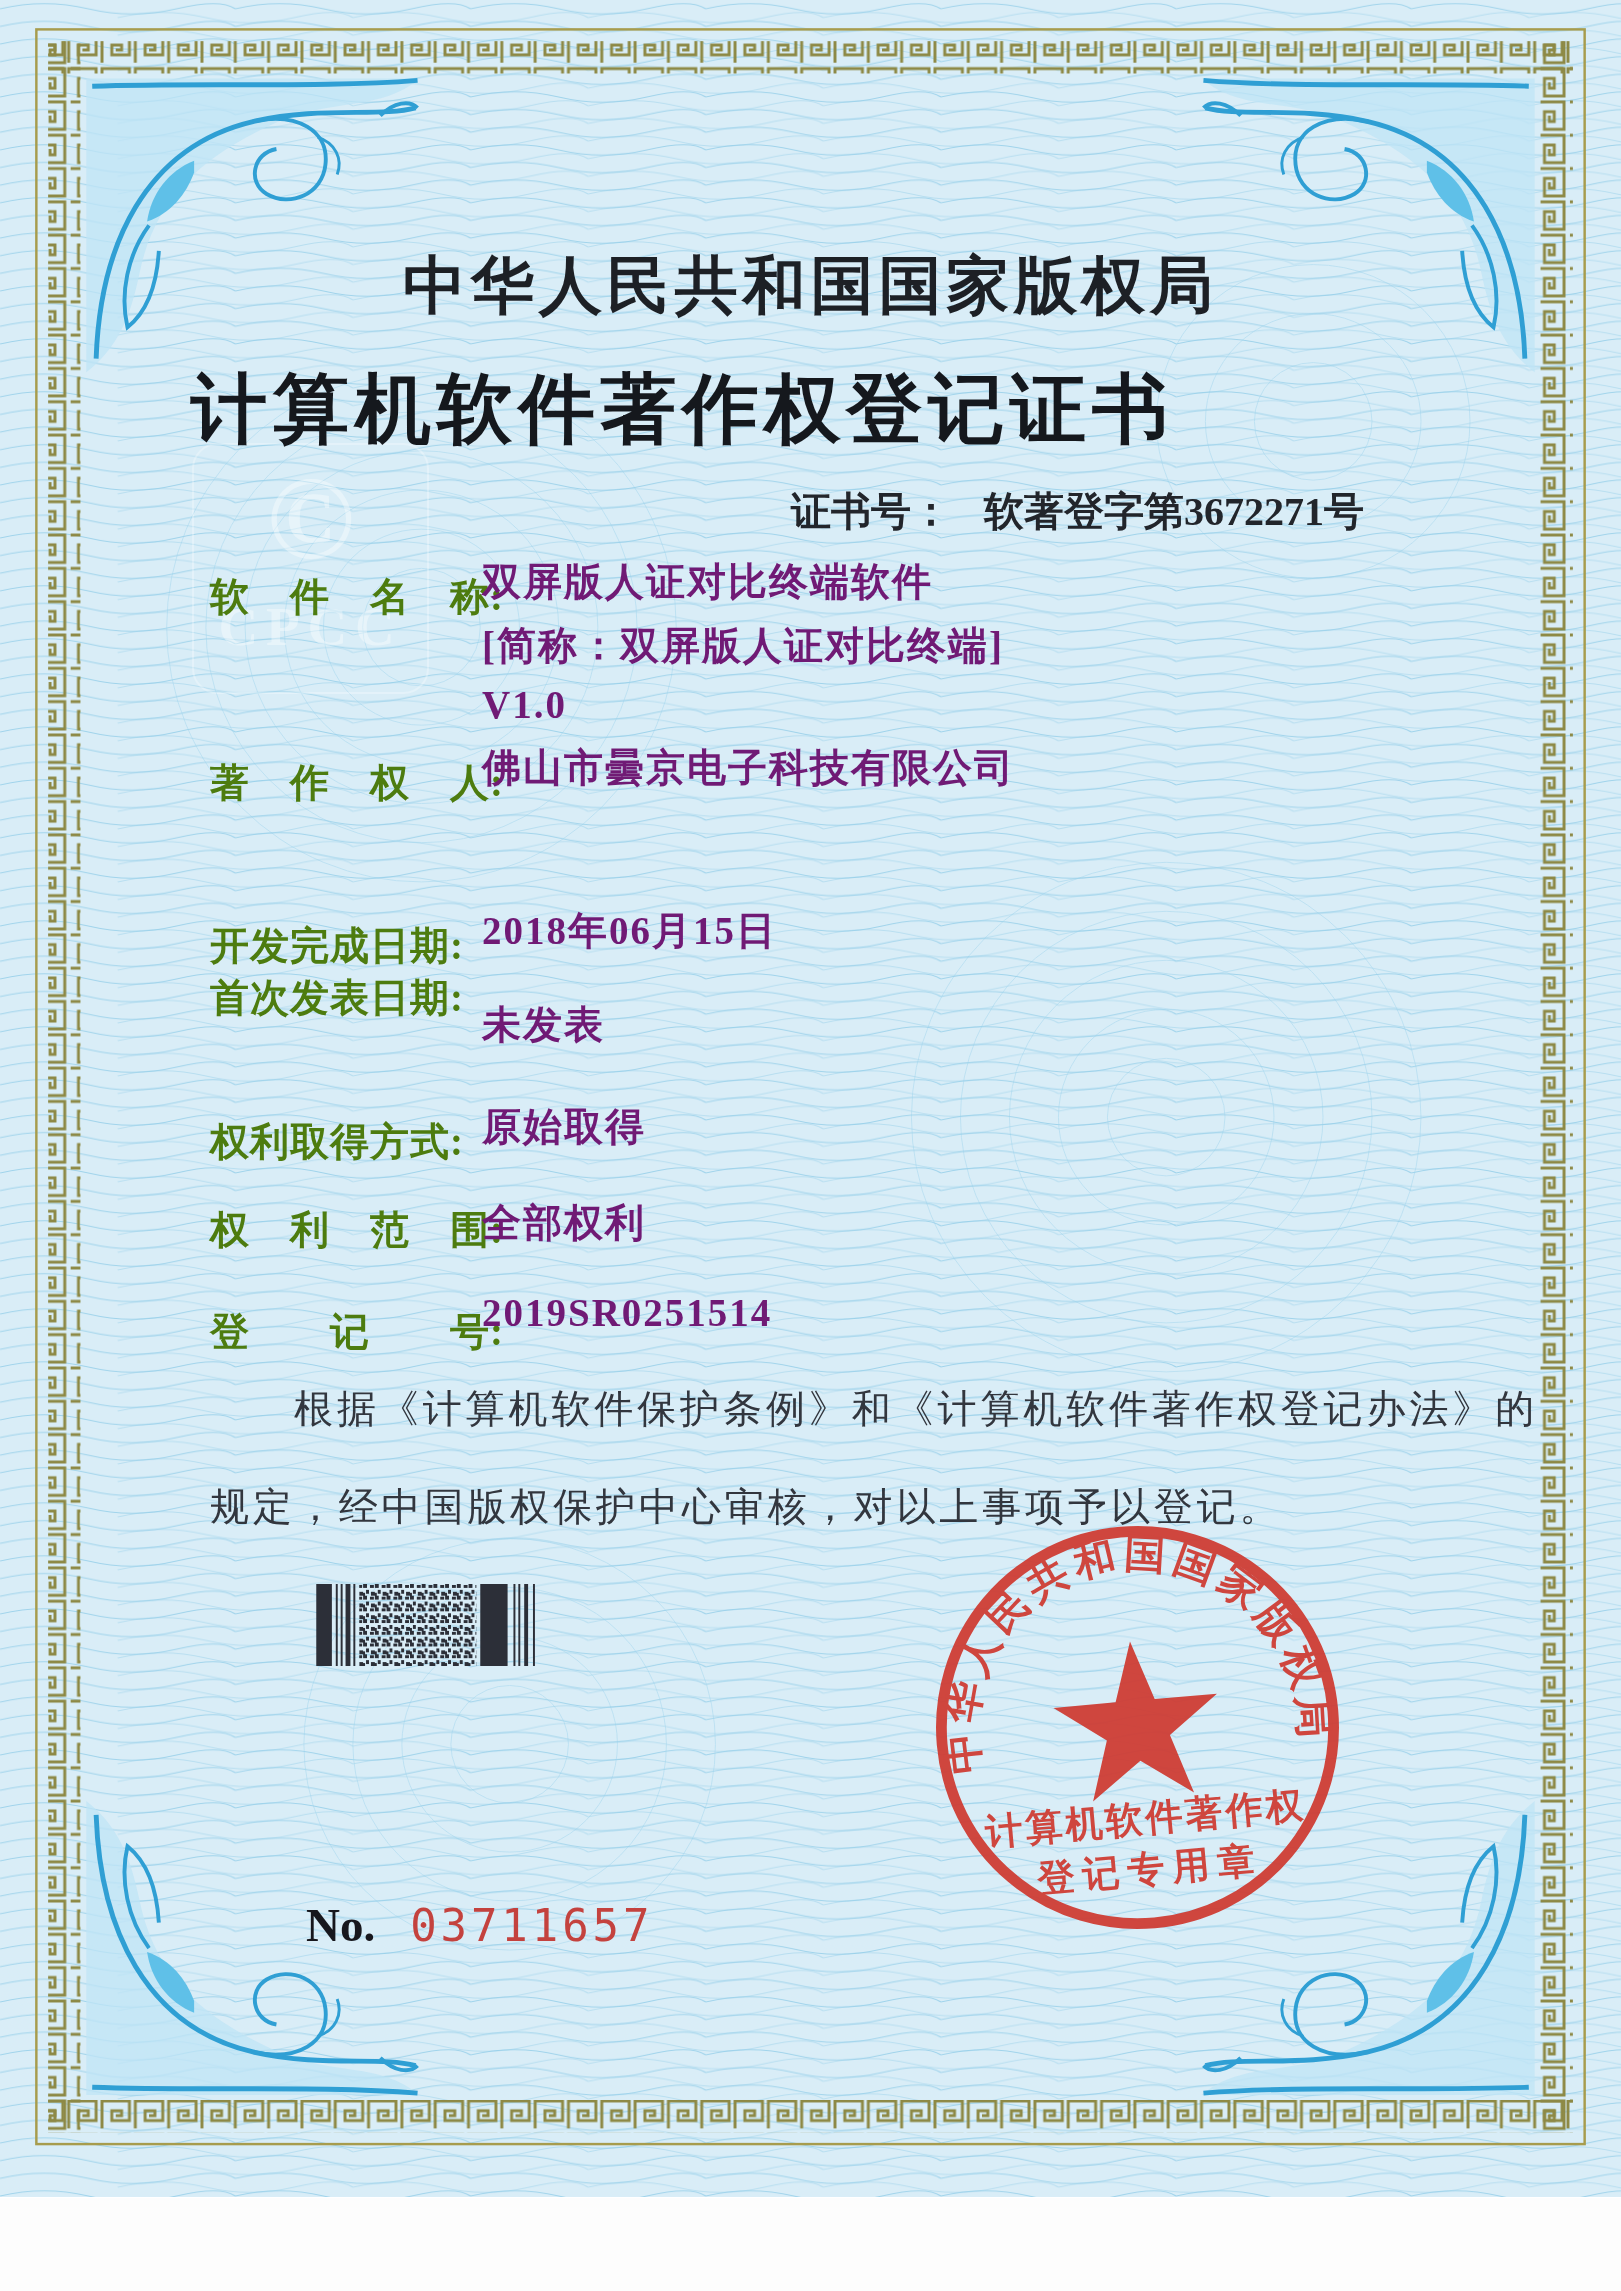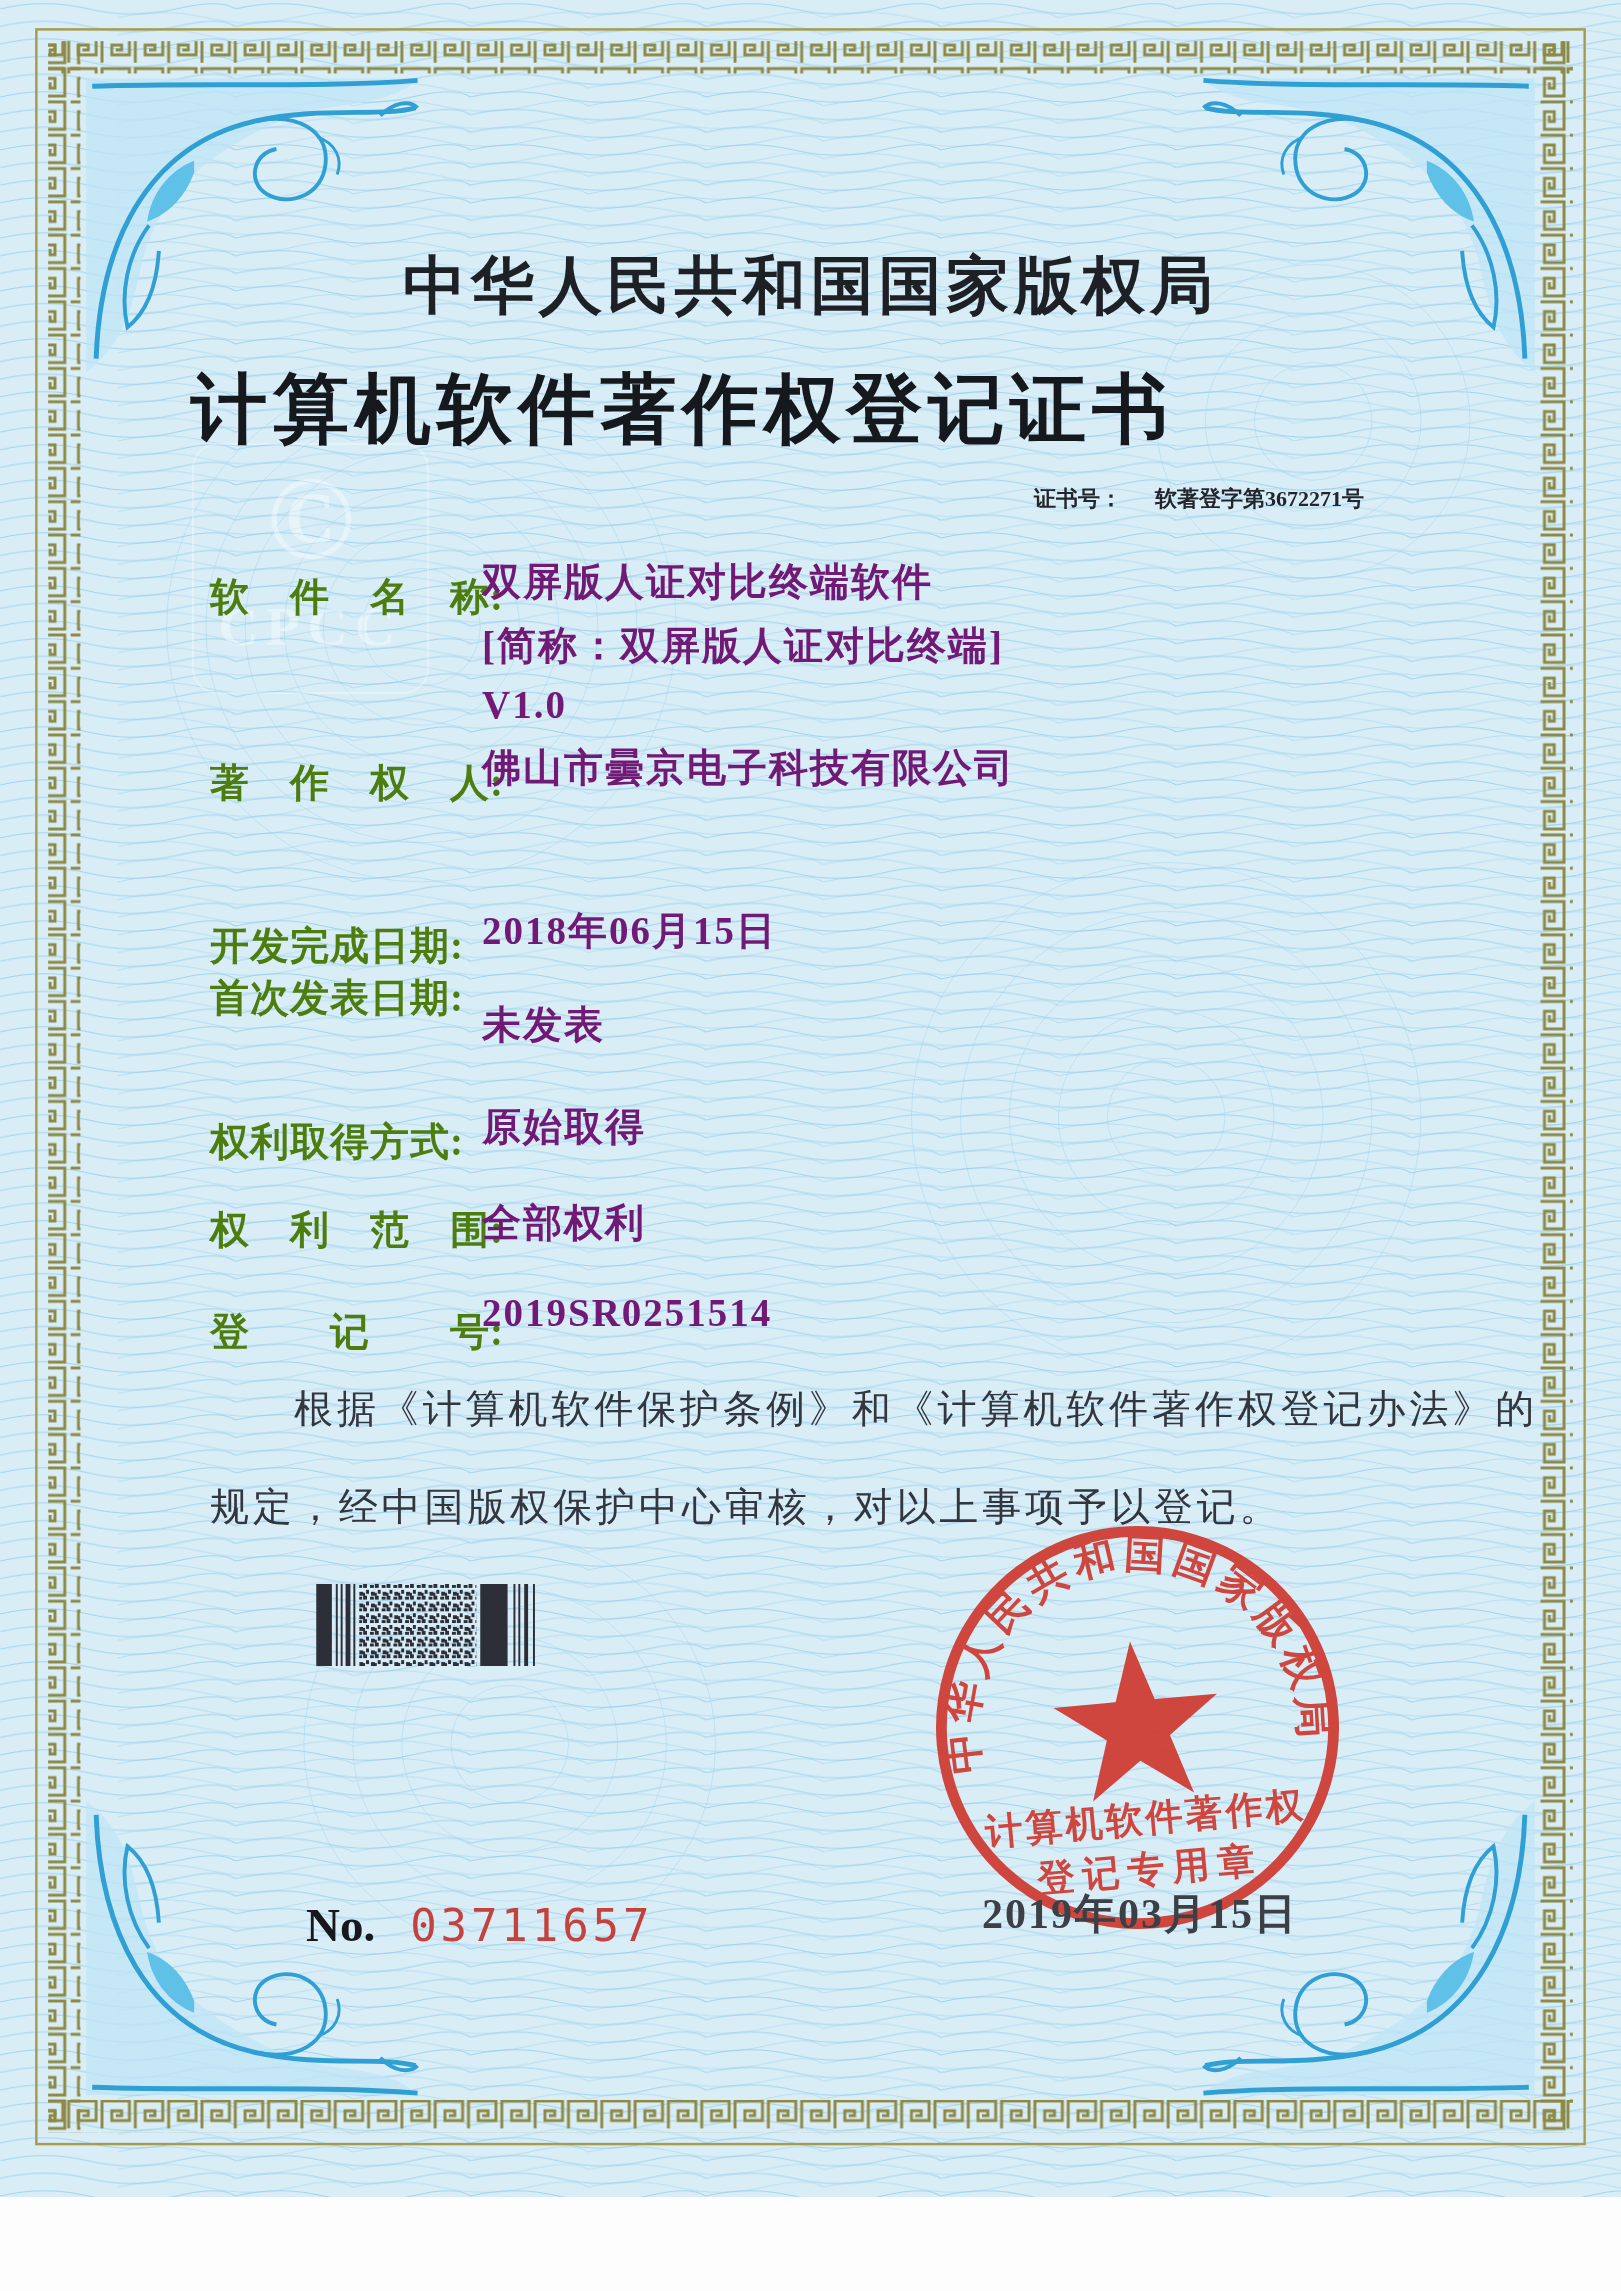--- a/index.html
+++ b/index.html
@@ -12,7 +12,7 @@
              letter-spacing:4.9px;color:#1d2025;}
   .title{left:0;width:1365px;top:359px;text-align:center;font-size:76px;font-weight:700;
          letter-spacing:5.9px;color:#15181d;}
-  .certno{top:484px;right:257px;font-size:22px;font-weight:700;color:#22252b;}
+  .certno{top:484px;right:257px;font-size:40px;font-weight:700;color:#22252b;}
   .certno .gap{display:inline-block;width:33px;}
   .flabel{position:absolute;left:210px;font-size:39px;font-weight:600;color:#4d7c0f;letter-spacing:1px;margin-top:15px;}
   .fvalue{position:absolute;left:482px;font-size:39px;font-weight:700;color:#701a75;letter-spacing:2px;text-align:center;}

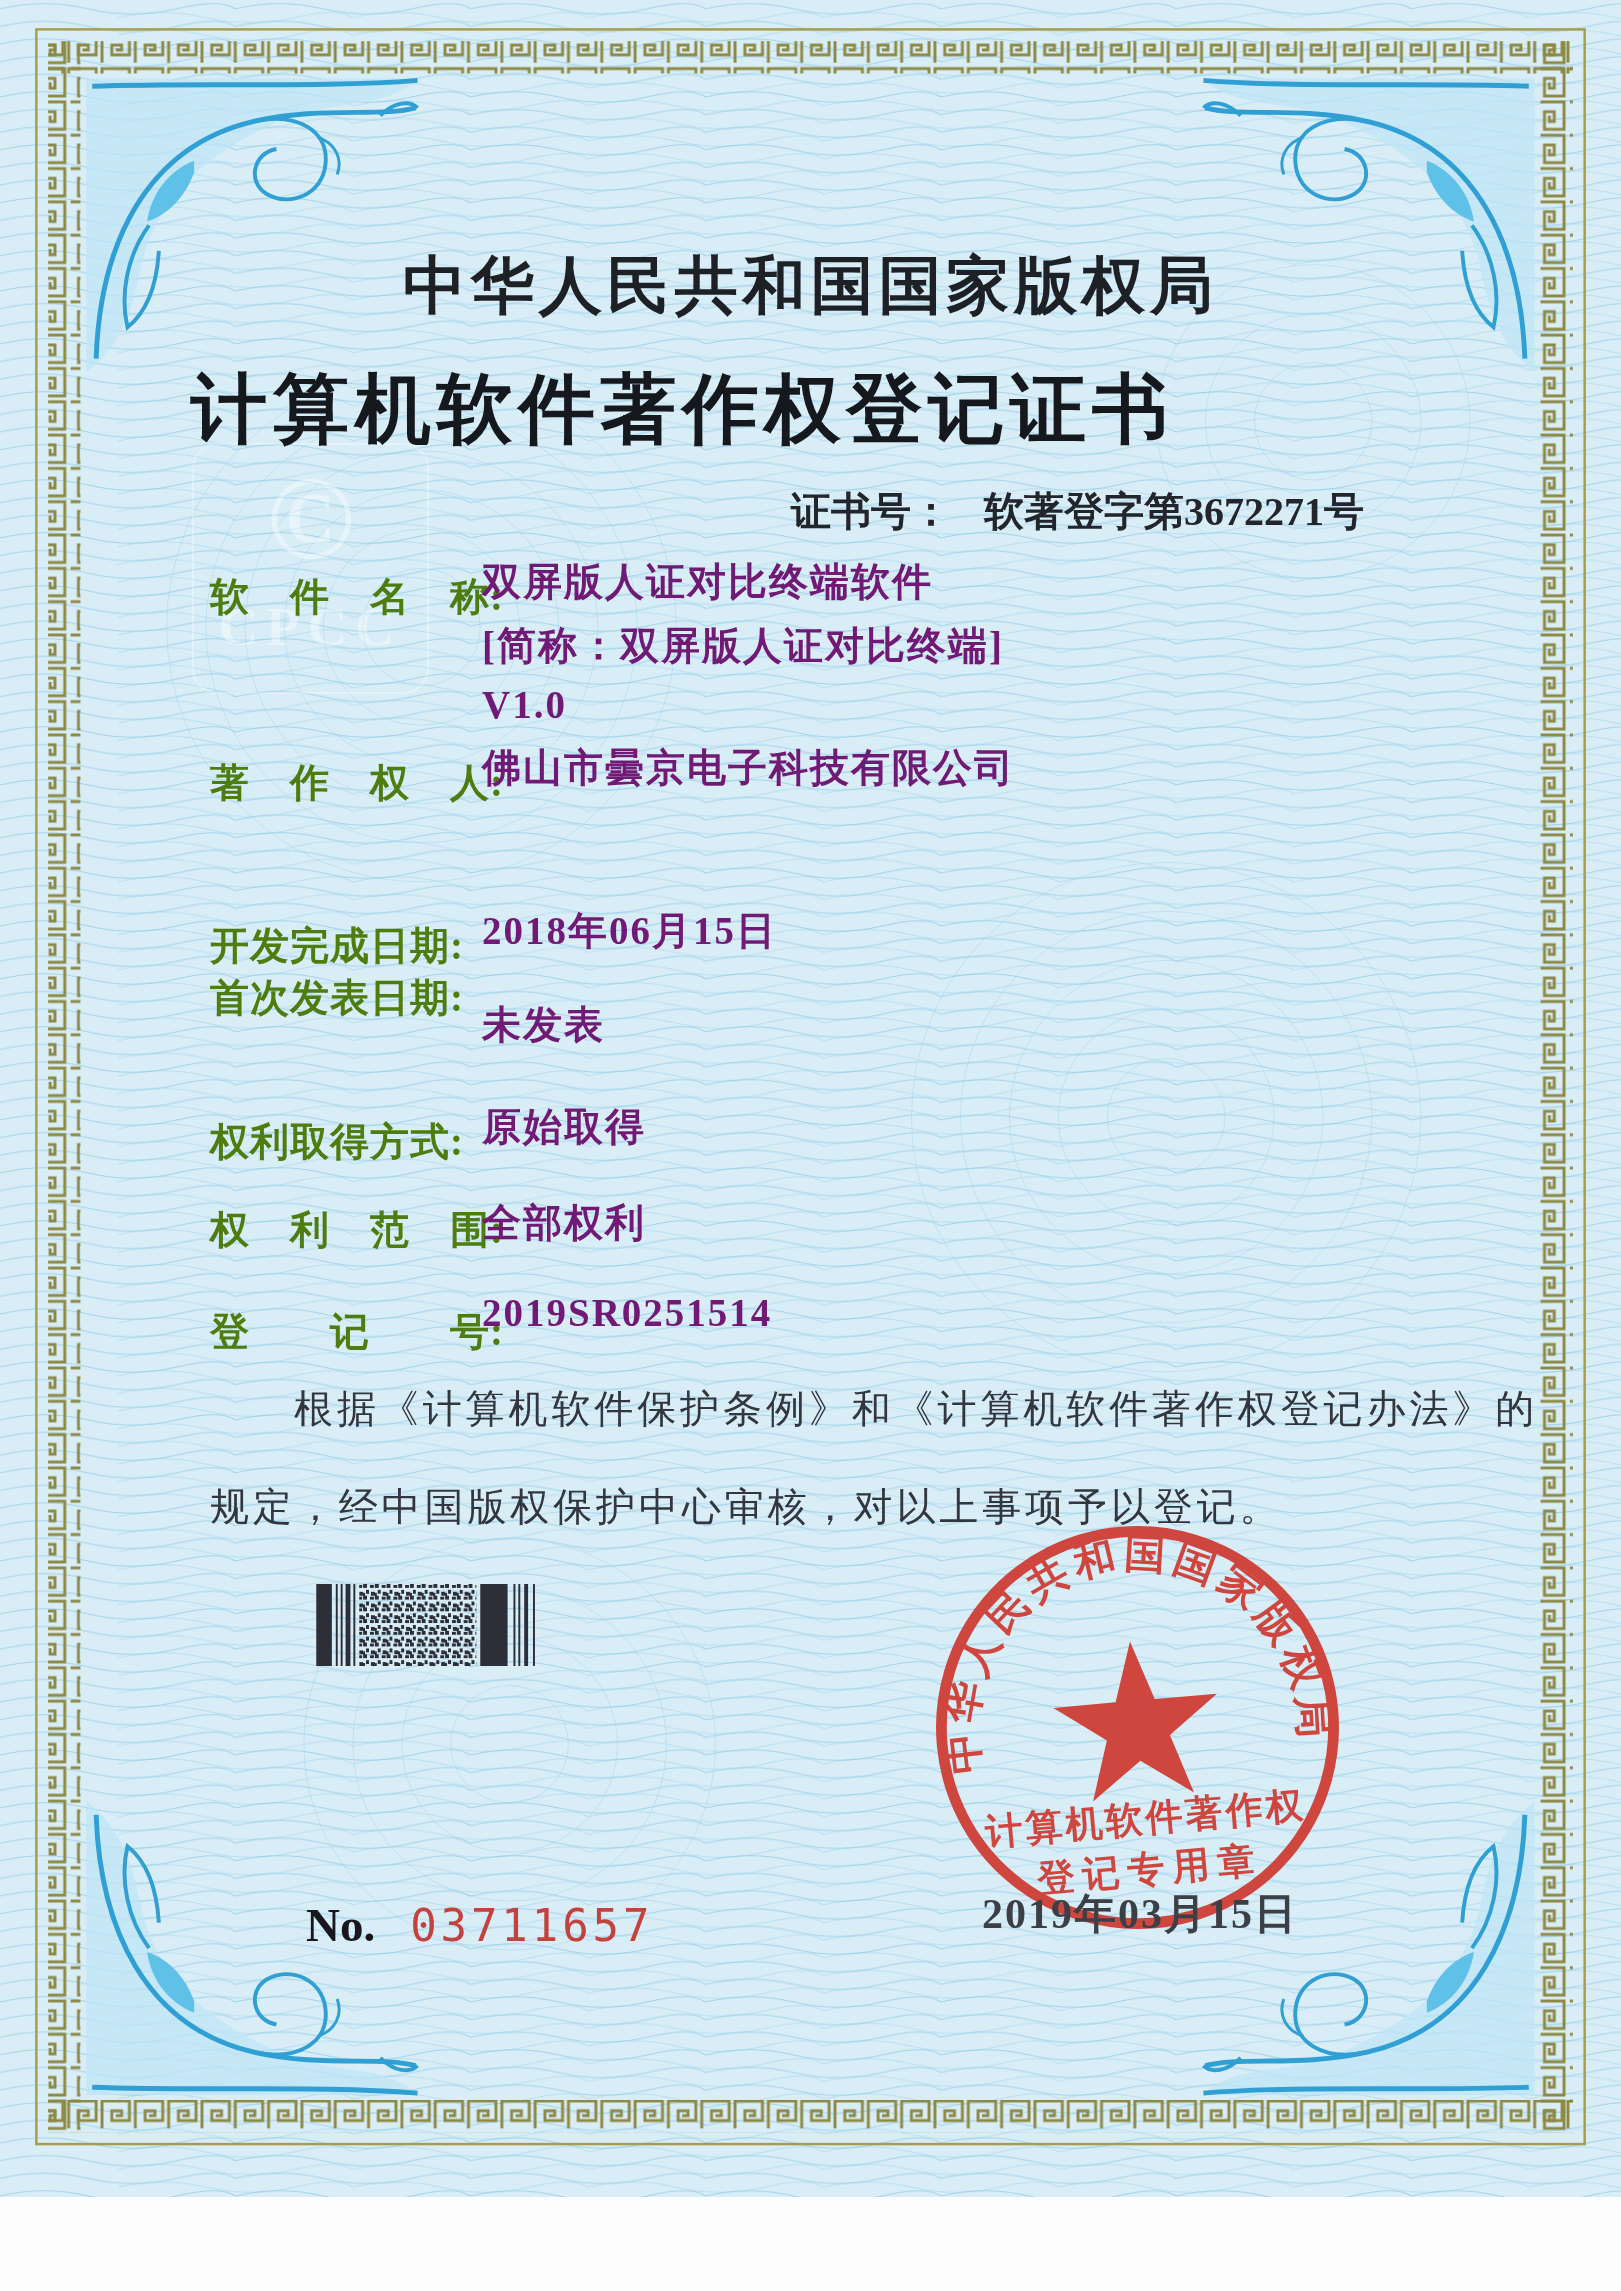--- a/index.html
+++ b/index.html
@@ -178,7 +178,6 @@
     <text x="230" y="388" text-anchor="middle" font-size="38" font-weight="700" fill="#cf3a31" letter-spacing="8" font-family="Liberation Serif, serif">登记专用章</text>
   </svg>
 
-  <div class="txt date">2019年03月15日</div>
 
   <div class="txt serial">
     <span class="no">No.</span><span class="num">03711657</span>

